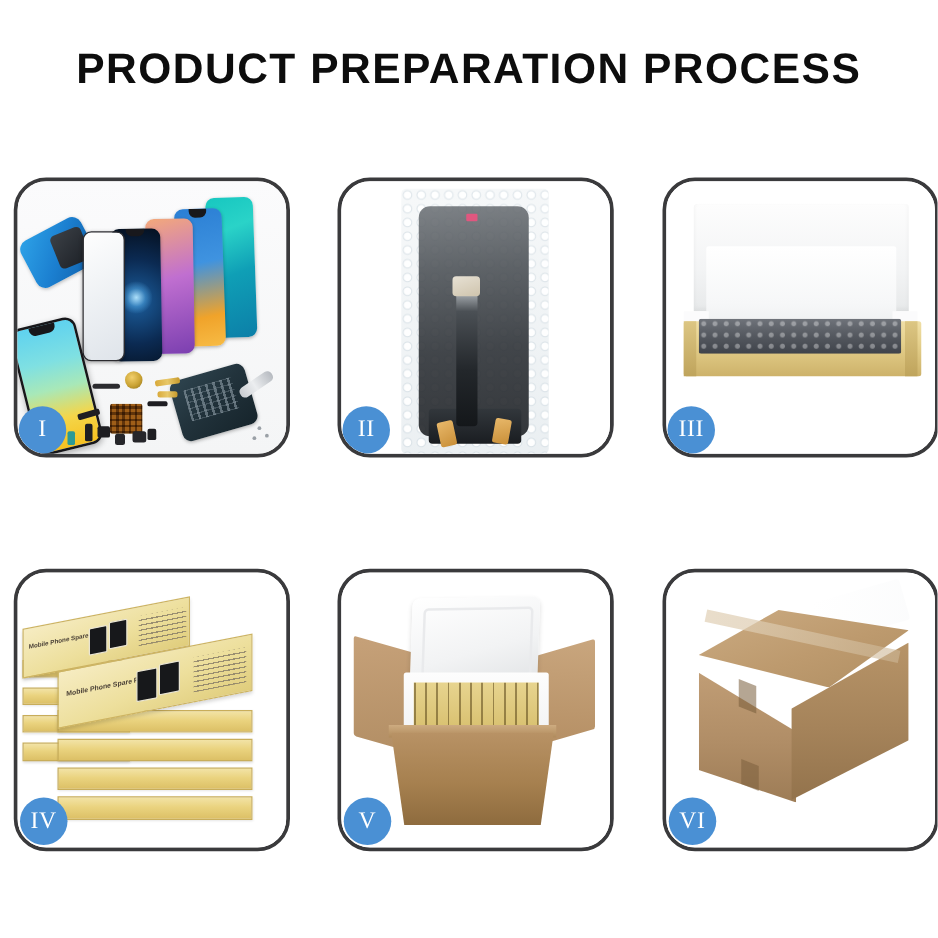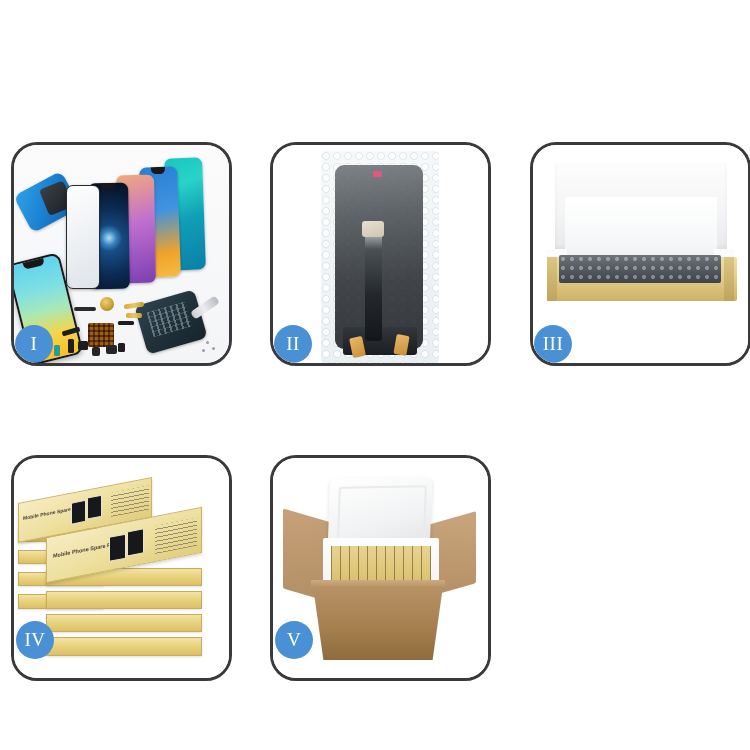--- a/index.html
+++ b/index.html
@@ -506,6 +506,7 @@
 <body>
 
 <div class="header">
+  <h1 class="title">PRODUCT PREPARATION PROCESS</h1>
 </div>
 
 <div class="grid">

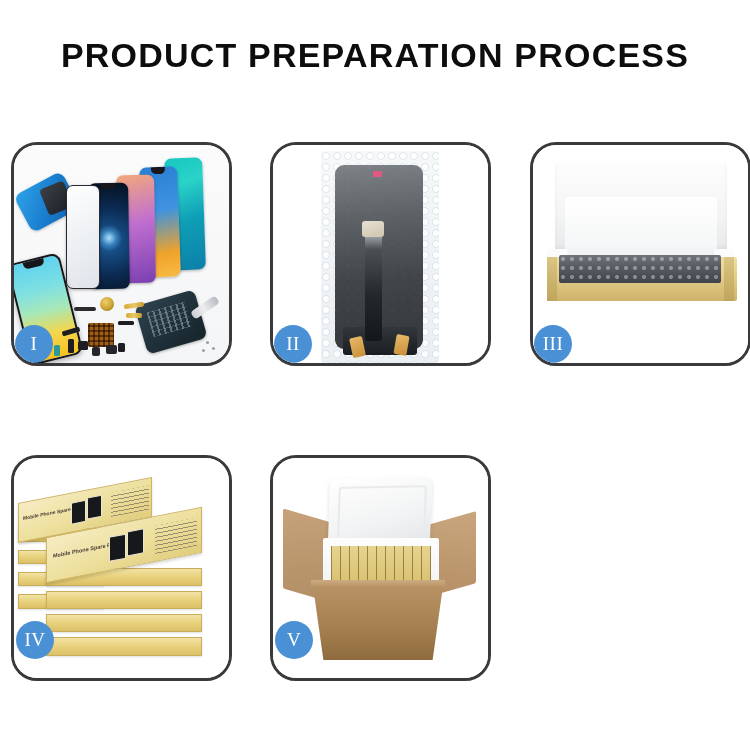--- a/index.html
+++ b/index.html
@@ -80,7 +80,7 @@
   .badge {
     position: absolute;
     left: 2px;
-    bottom: 19px;
+    bottom: 2px;
     width: 38px;
     height: 38px;
     border-radius: 50%;

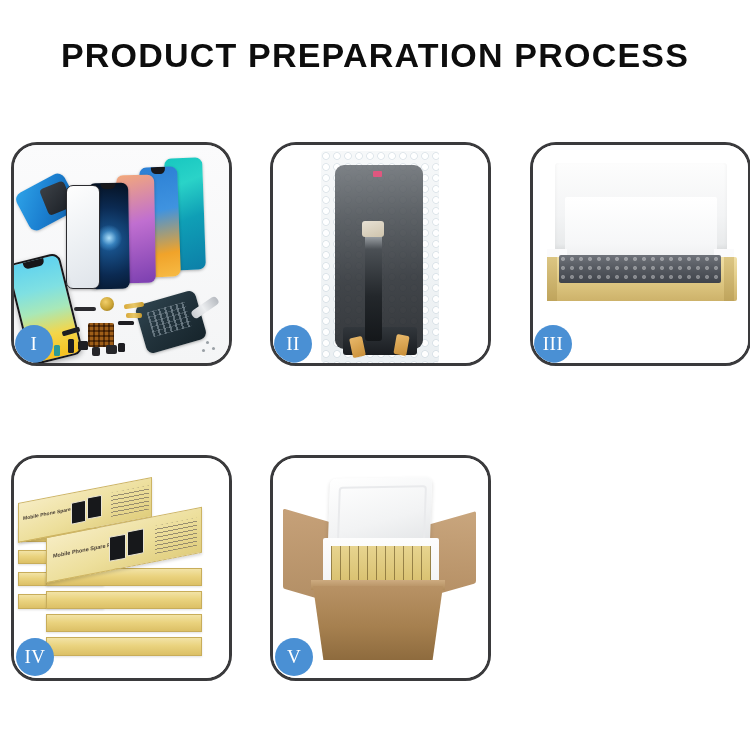--- a/index.html
+++ b/index.html
@@ -617,6 +617,18 @@
     <div class="badge">V</div>
   </div>
 
+  <div class="panel r1 c2">
+    <div class="stage">
+      <div class="c6-shine"></div>
+      <div class="c6-top"></div>
+      <div class="c6-left"></div>
+      <div class="c6-right"></div>
+      <div class="c6-seam"></div>
+      <div class="c6-tapeA"></div>
+      <div class="c6-tapeB"></div>
+    </div>
+    <div class="badge">VI</div>
+  </div>
 
 </div>
 

